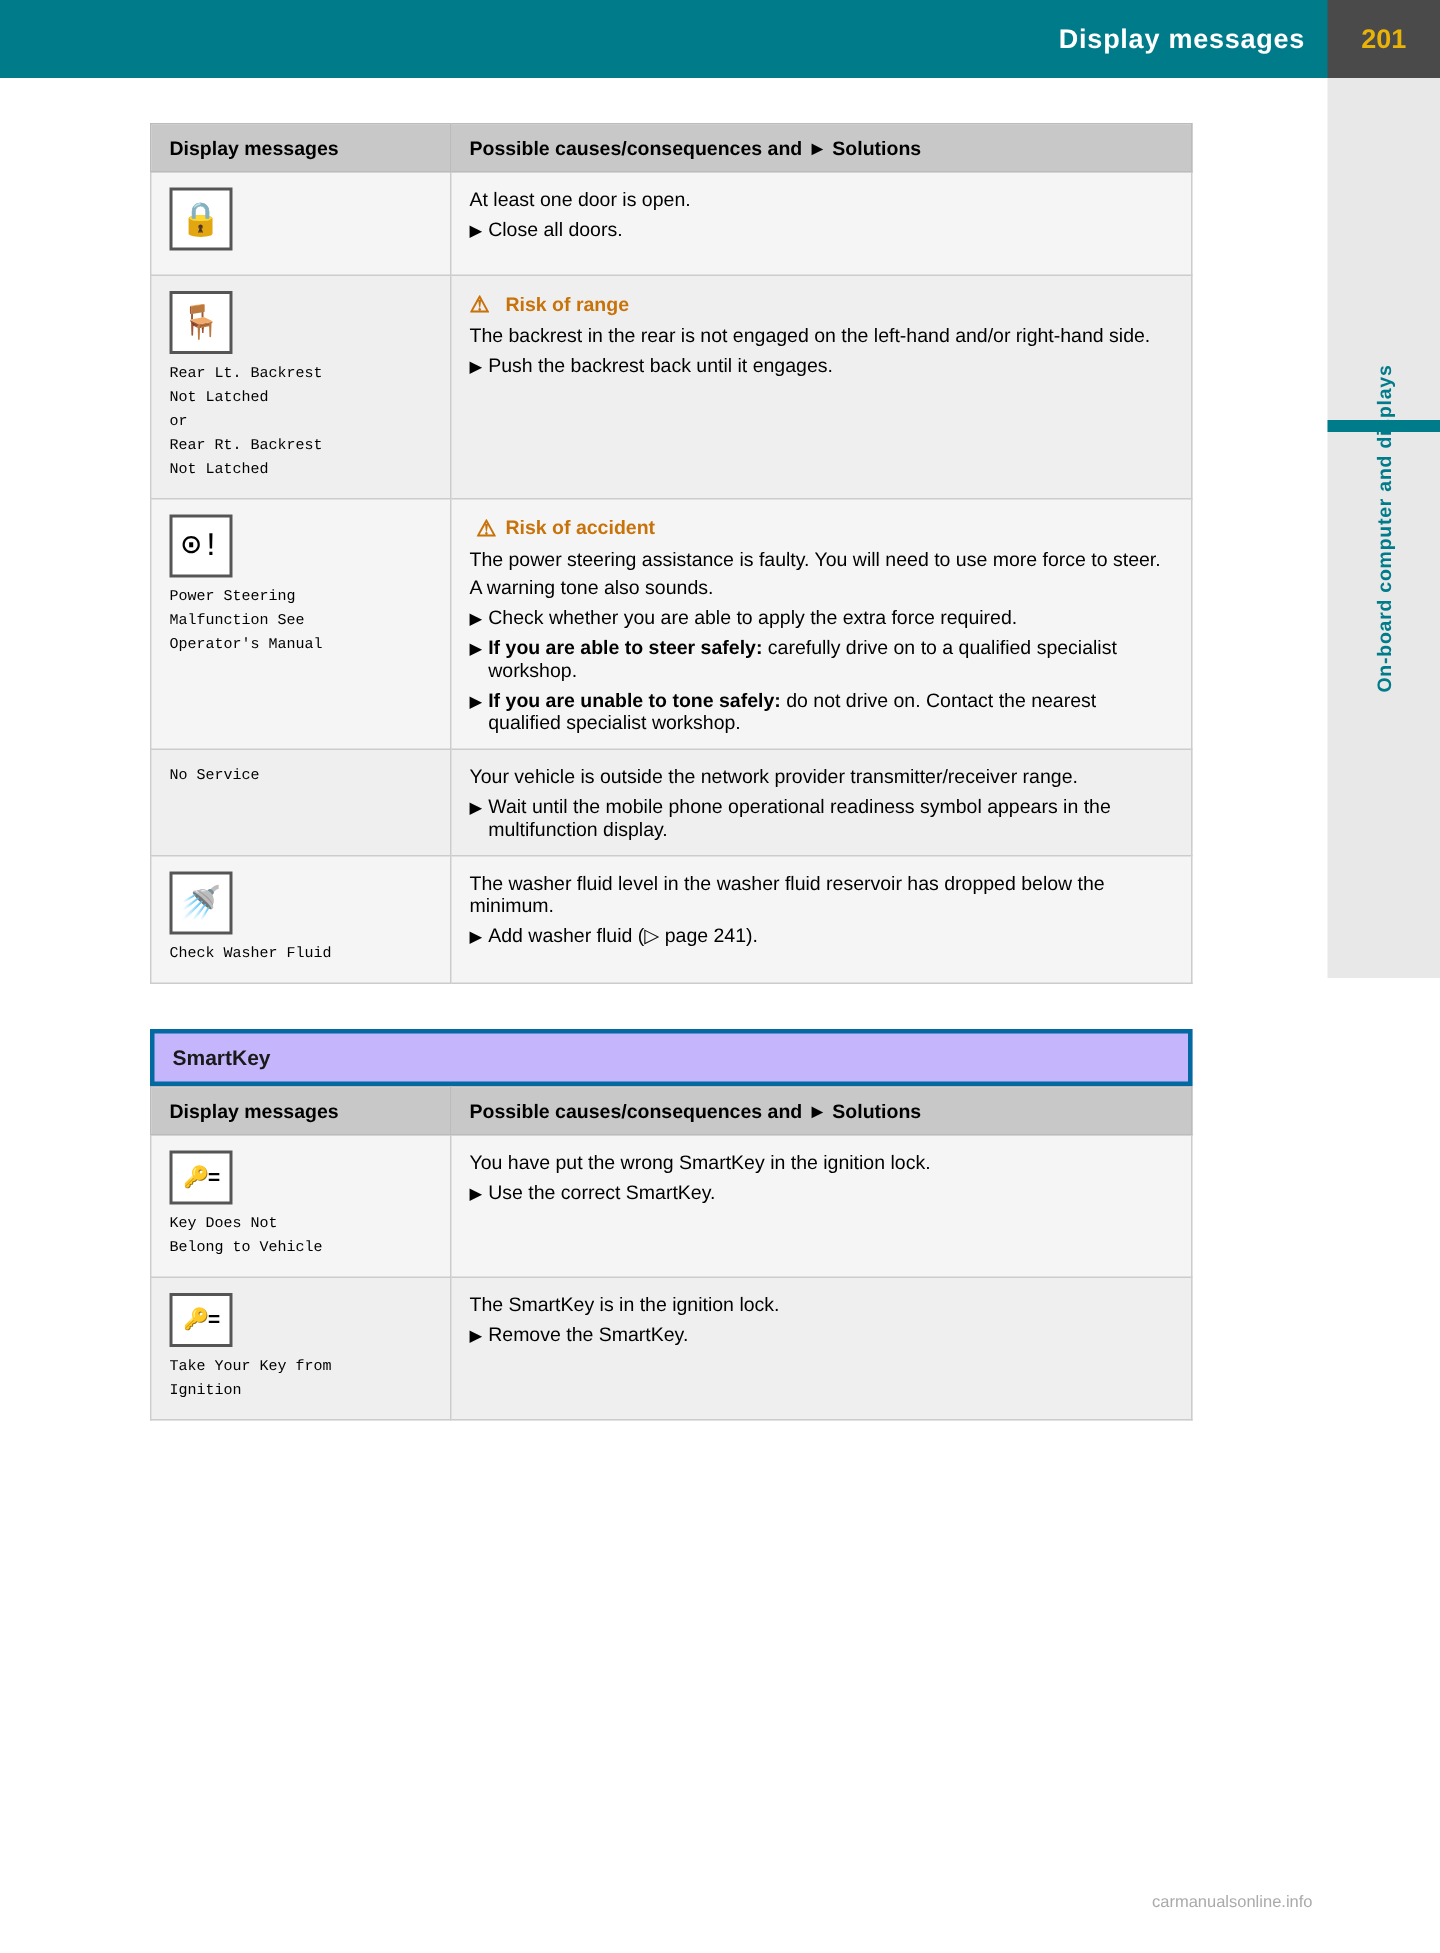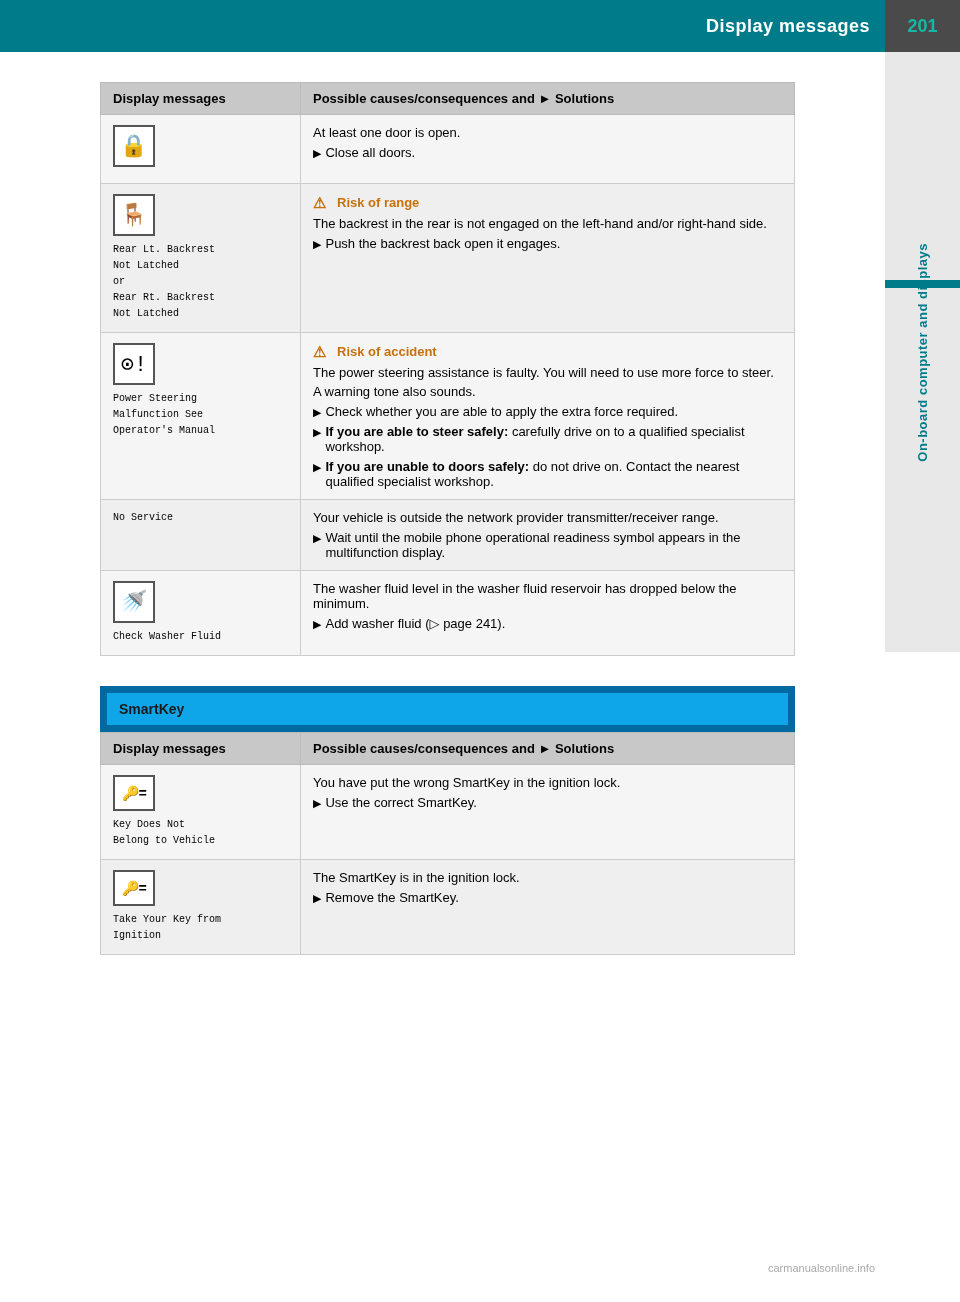--- a/index.html
+++ b/index.html
@@ -32,7 +32,7 @@
       right: 0;
       top: 0;
       background: #4a4a4a;
-      color: #14b8a6;
+      color: #eab308;
       width: 75px;
       height: 52px;
       display: flex;

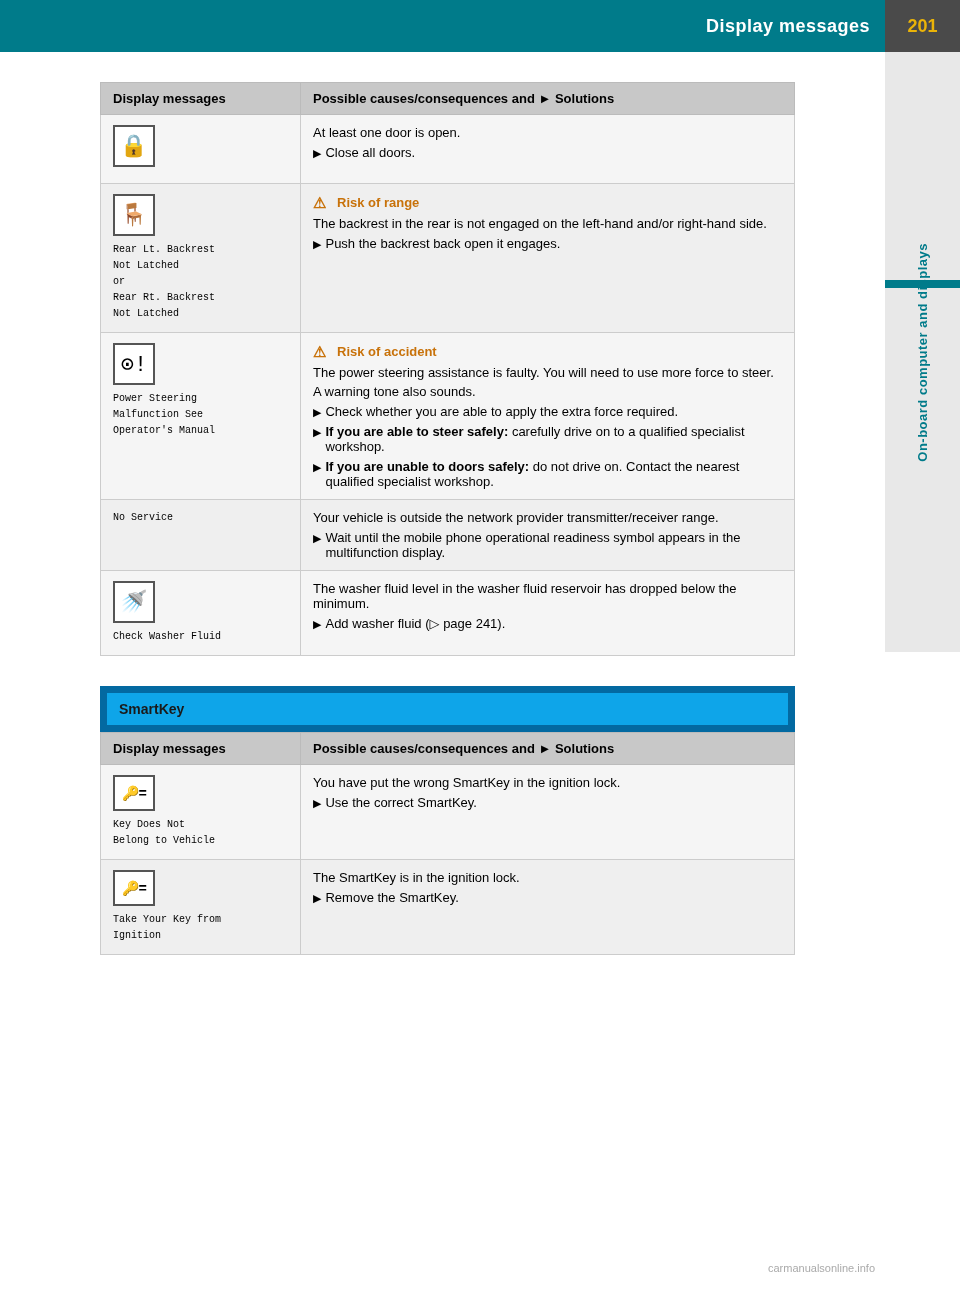--- a/index.html
+++ b/index.html
@@ -269,7 +269,7 @@
             <p>The backrest in the rear is not engaged on the left-hand and/or right-hand side.</p>
             <div class="bullet-item">
               <span class="bullet-arrow">▶</span>
-              <span class="bullet-text">Push the backrest back open it engages.</span>
+              <span class="bullet-text">Push the backrest back until it engages.</span>
             </div>
           </div>
         </td>

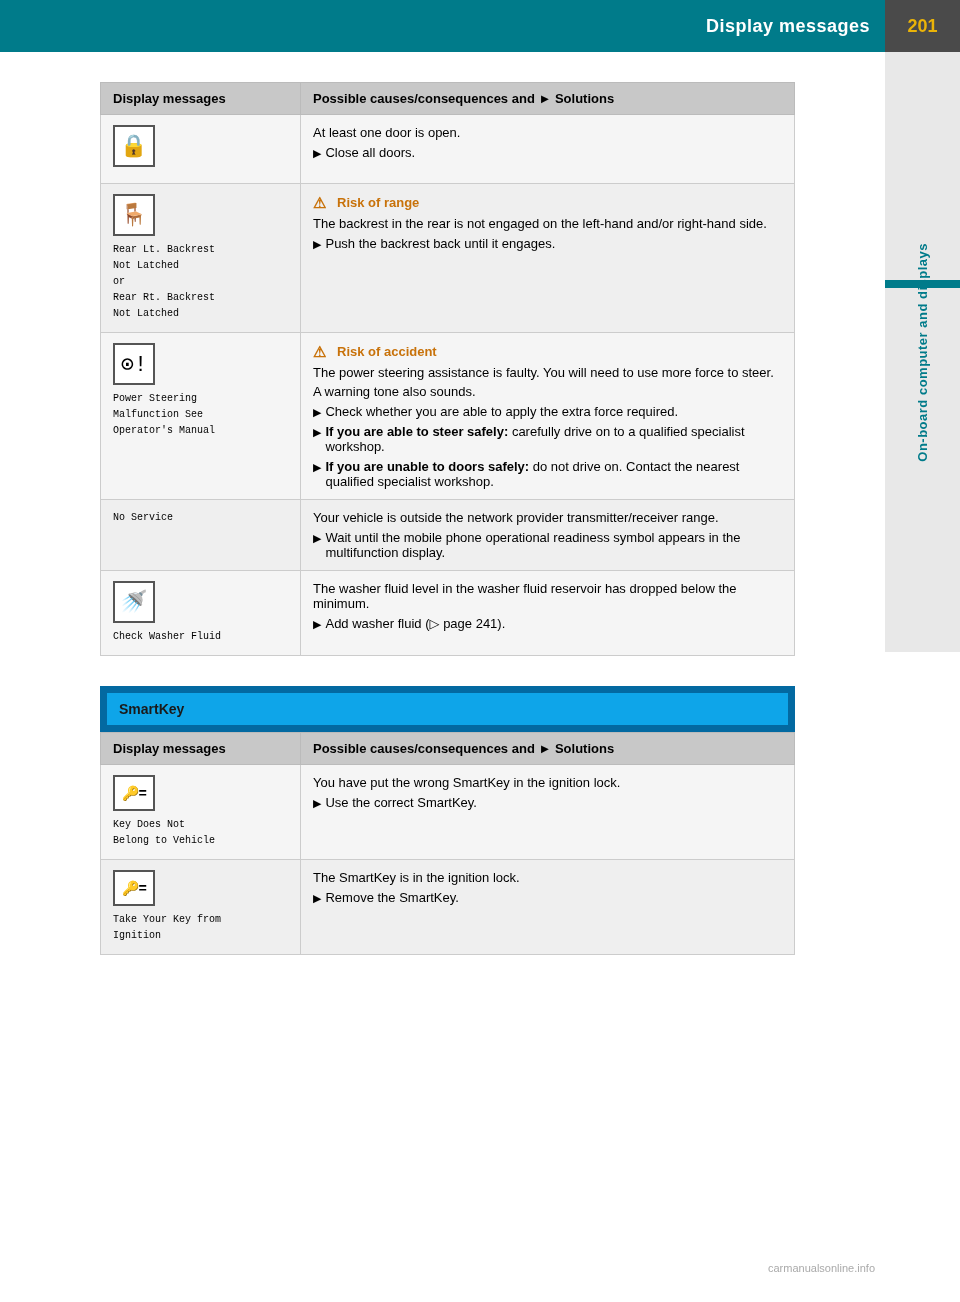--- a/index.html
+++ b/index.html
@@ -135,6 +135,7 @@
       display: flex;
       align-items: center;
       gap: 6px;
+      text-align: right;
     }
     .warning-triangle {
       display: inline-block;

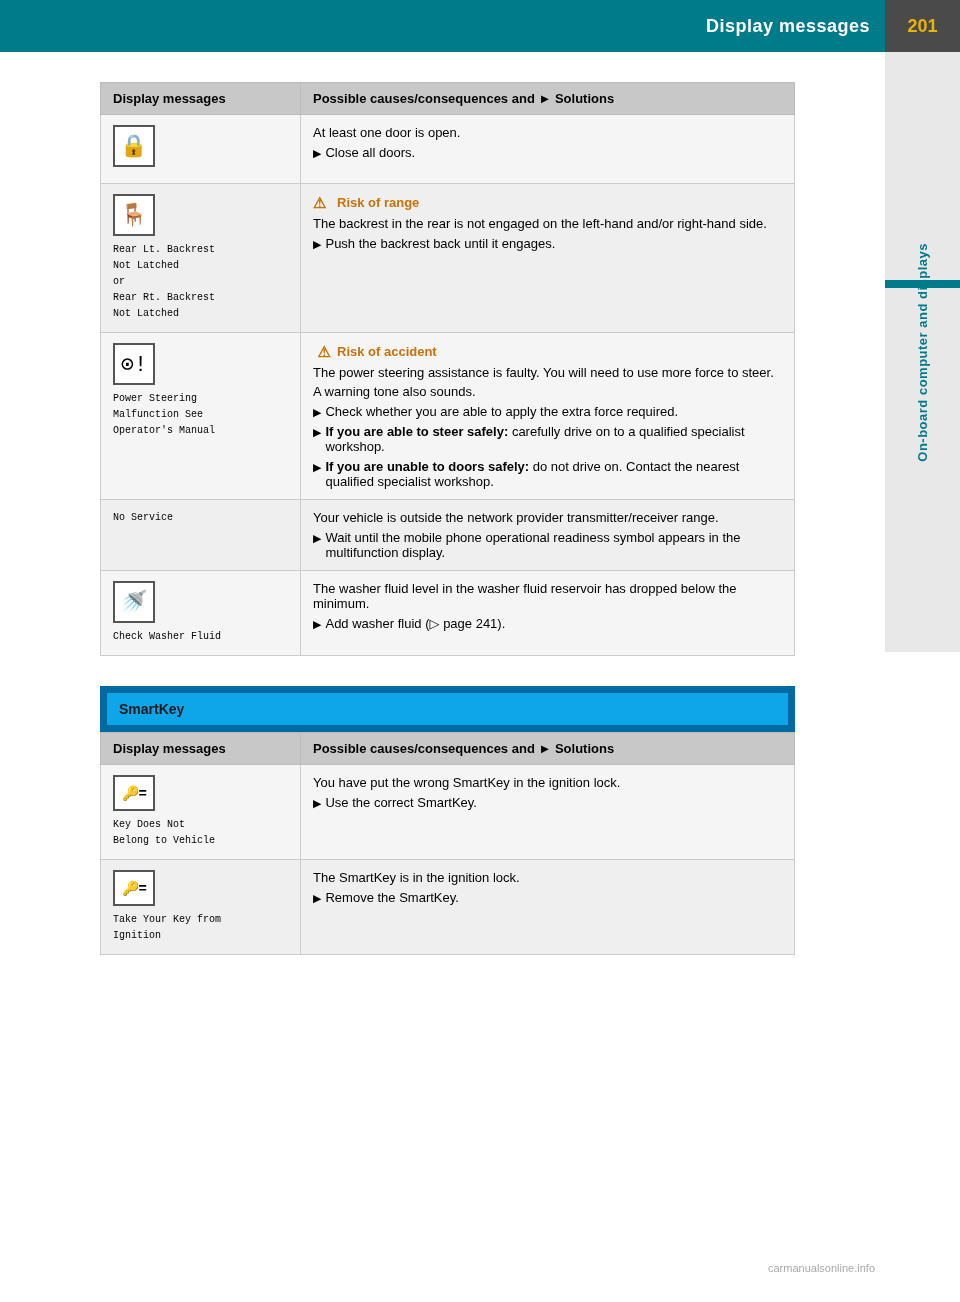--- a/index.html
+++ b/index.html
@@ -299,7 +299,7 @@
             </div>
             <div class="bullet-item">
               <span class="bullet-arrow">▶</span>
-              <span class="bullet-text"><span class="bold-inline">If you are unable to doors safely:</span> do not drive on. Contact the nearest qualified specialist workshop.</span>
+              <span class="bullet-text"><span class="bold-inline">If you are unable to tone safely:</span> do not drive on. Contact the nearest qualified specialist workshop.</span>
             </div>
           </div>
         </td>

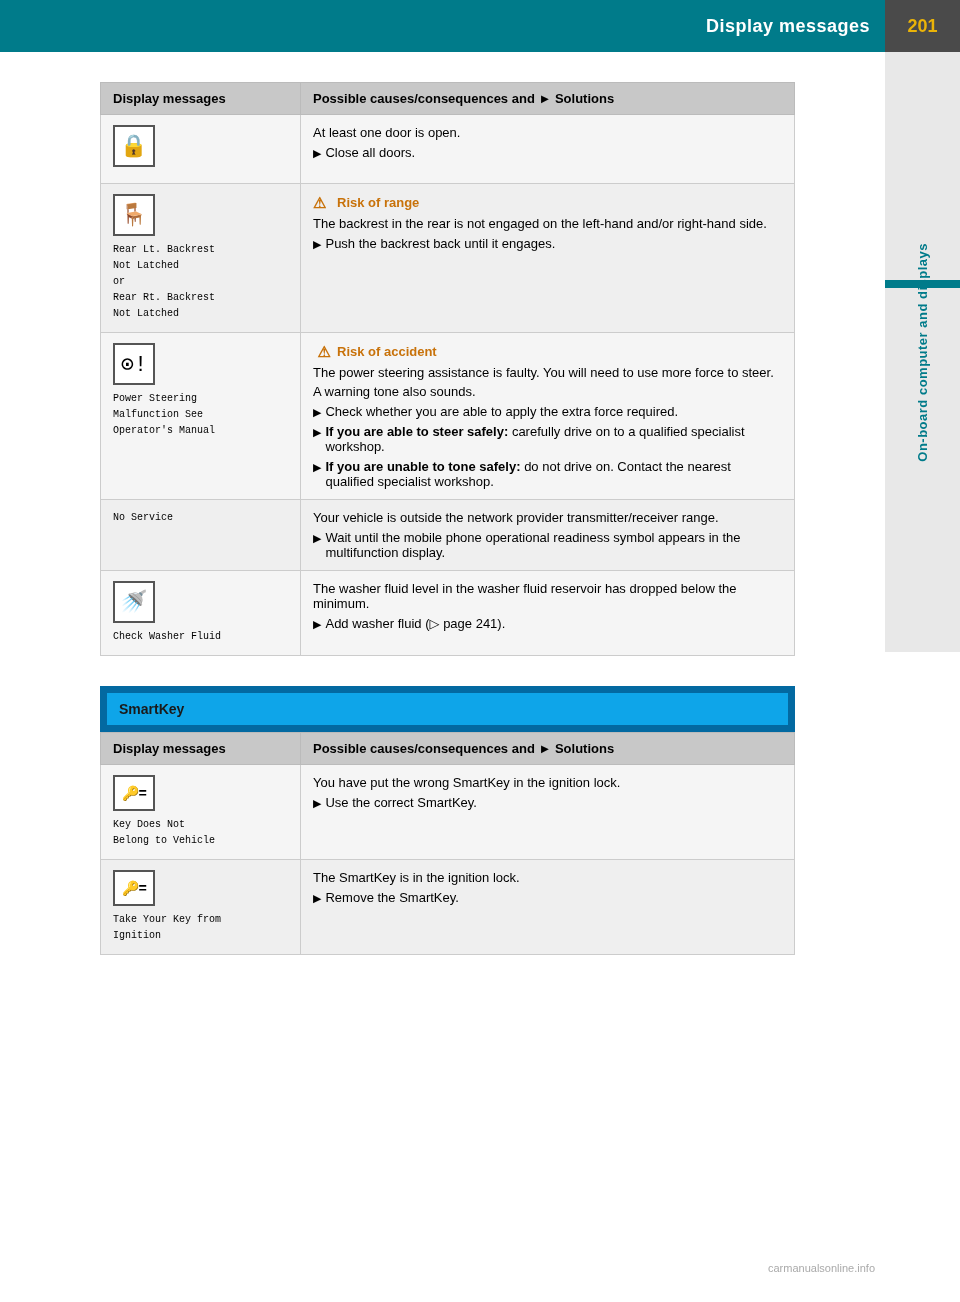--- a/index.html
+++ b/index.html
@@ -109,12 +109,12 @@
     }
 
     .section-header {
-      background: #0ea5e9;
+      background: #c4b5fd;
       padding: 8px 12px;
       font-size: 14px;
       font-weight: bold;
       color: #1a1a1a;
-      border: 7px solid #0369a1;
+      border: 3px solid #0369a1;
       margin-bottom: 0;
     }
 

